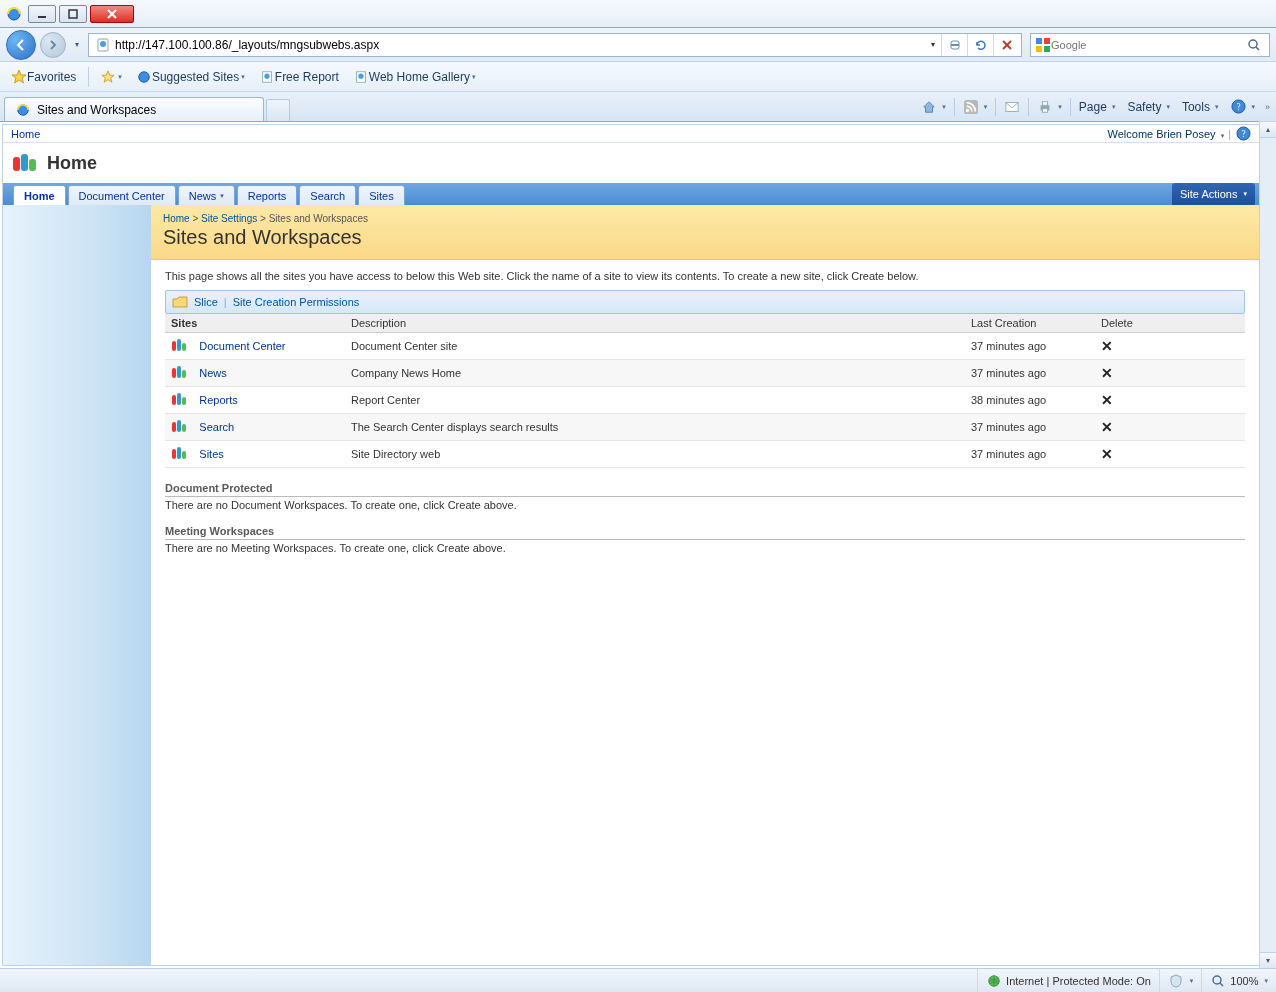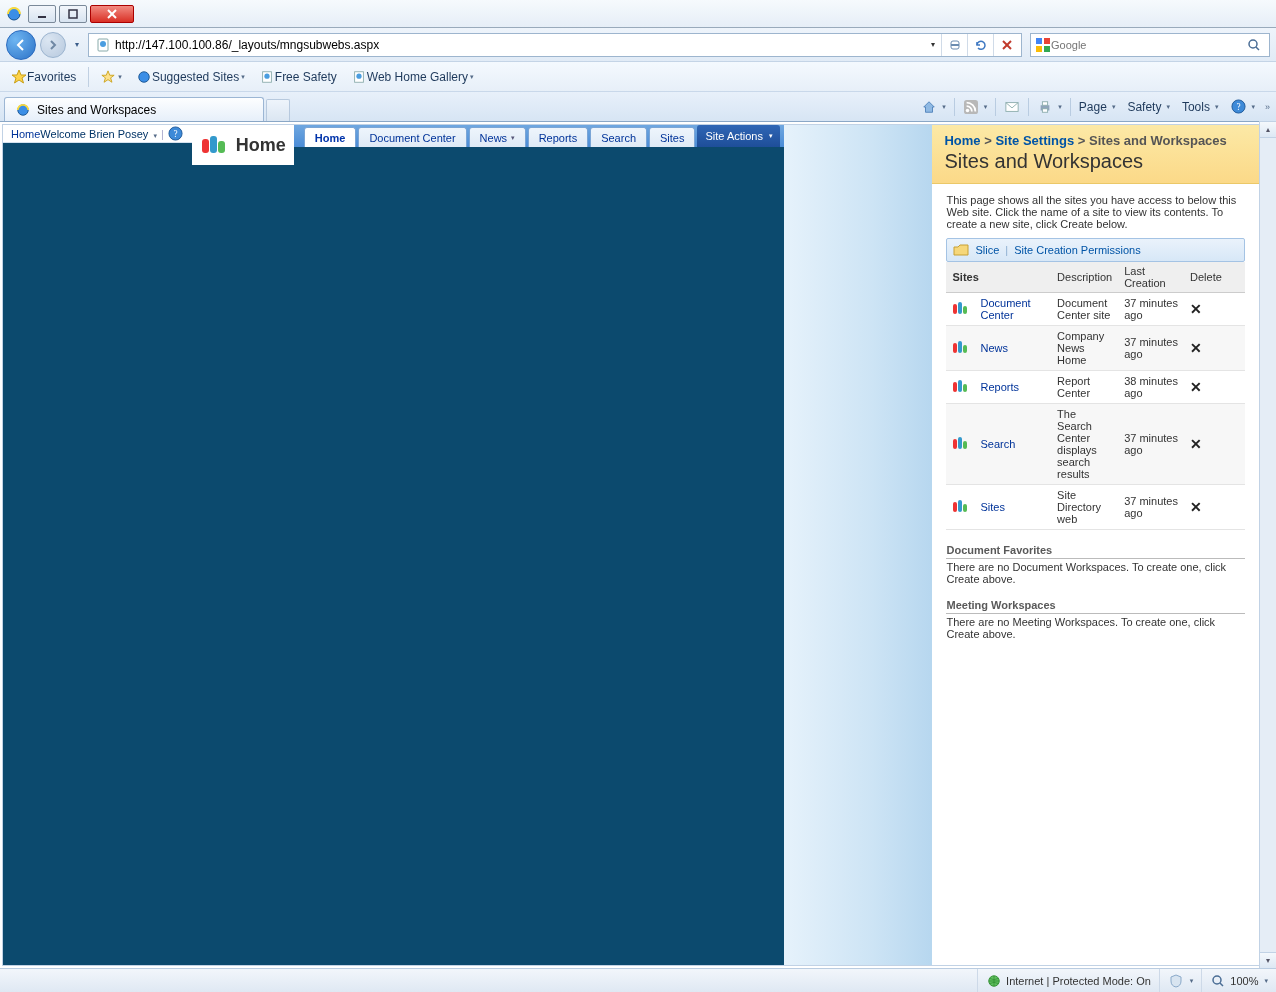--- a/index.html
+++ b/index.html
@@ -226,7 +226,7 @@
           <circle cx="8" cy="7" r="3" fill="#4a9de0"></circle>
         </svg>
       </span>
-    <span>Free Safety</span>
+    <span>Free Report</span>
   </div>
   <div class="fav-item">
     <span class="ico">

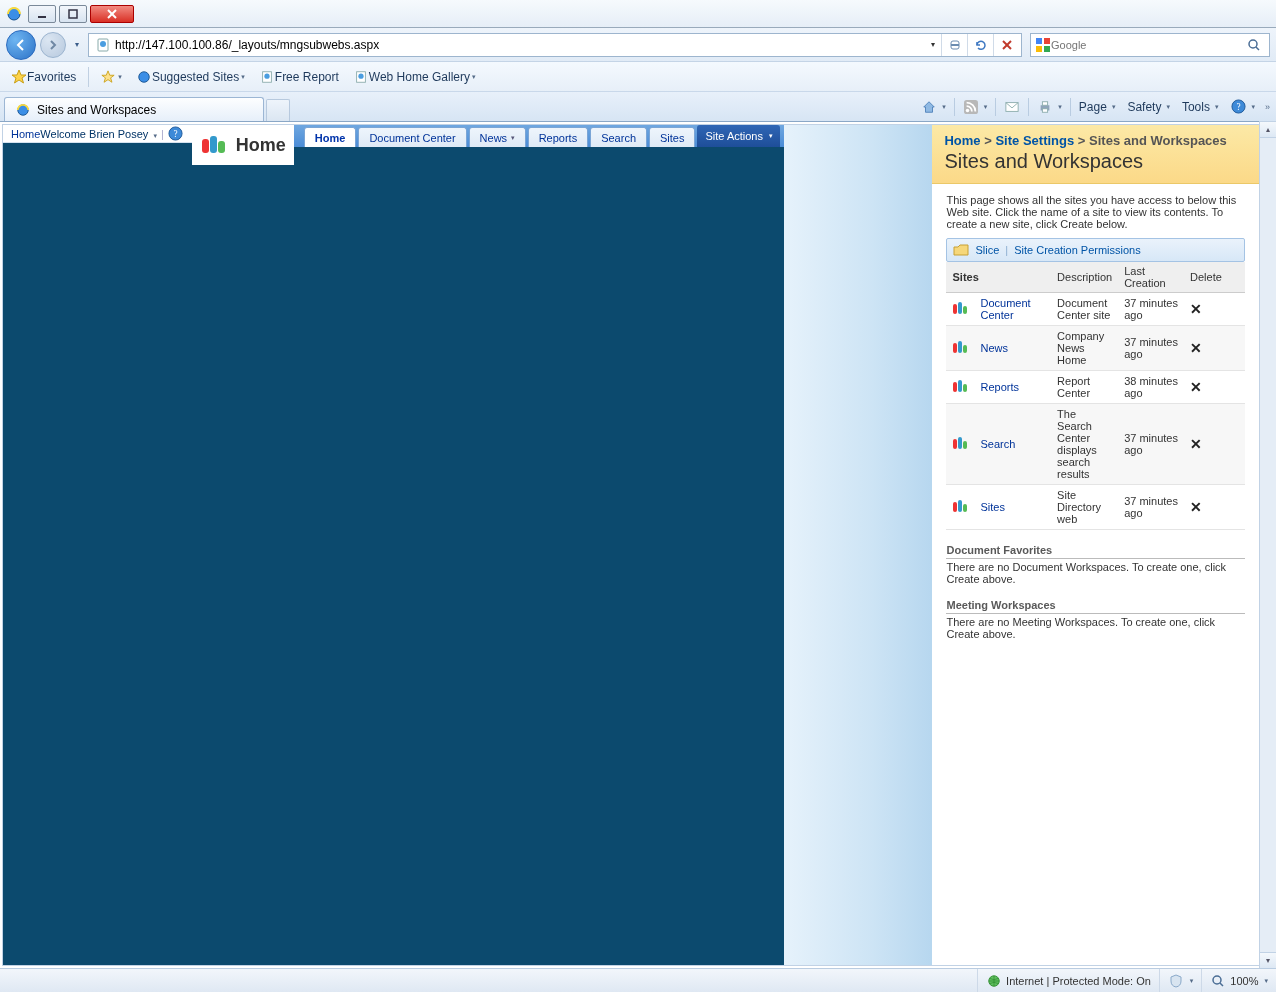--- a/index.html
+++ b/index.html
@@ -48,7 +48,7 @@
   .sp-outer { position:absolute; top:122px; left:0; right:0; bottom:24px; display:flex; }
   .sp-scroll { width:17px; background:#e5edf6; border-left:1px solid #c1d2e5; display:flex; flex-direction:column; }
   .sp-scroll .scroll-up, .sp-scroll .scroll-down { height:17px; display:flex; align-items:center; justify-content:center; background:linear-gradient(#f4f8fc,#dde8f4); border:1px solid #c1d2e5; margin:-1px; font-size:8px; color:#556; }
-  .sp-body { flex:1; display:flex; flex-direction:row; background:#0c4a6e; border:1px solid #c1d2e5; border-right:none; margin:2px 0 2px 2px;justify-content:center; }
+  .sp-body { flex:1; display:flex; flex-direction:column; background:#7dd3fc; border:1px solid #c1d2e5; border-right:none; margin:2px 0 2px 2px;justify-content:center; }
 
   .sp-top { height:18px; background:#fff; border-bottom:1px solid #d6e2ef; display:flex; align-items:center; padding:0 8px; font-size:11px; }
   .sp-top a { color:#003399; text-decoration:none; }

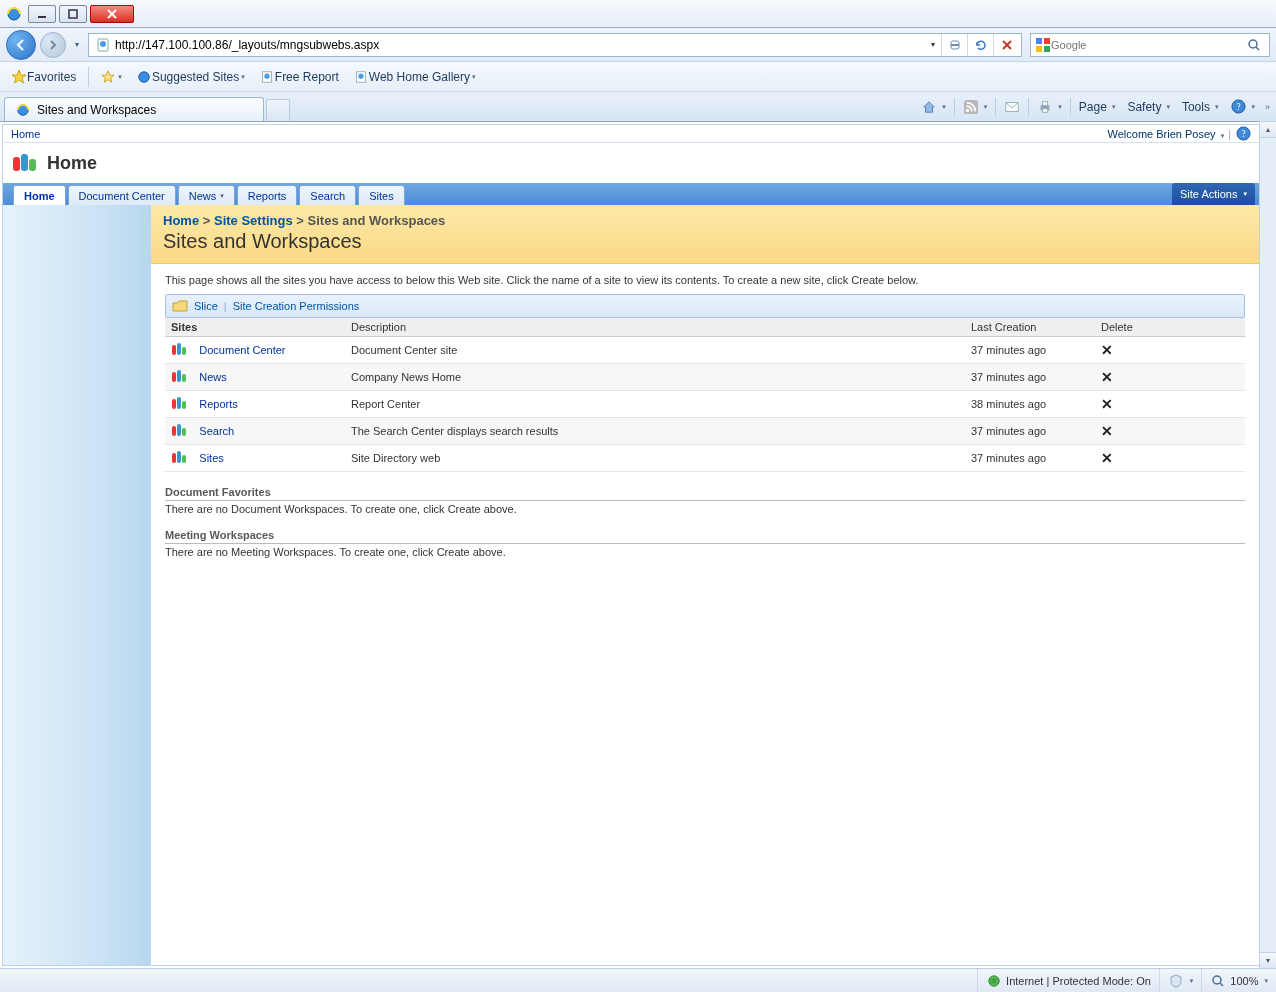--- a/index.html
+++ b/index.html
@@ -68,7 +68,7 @@
   .sp-right { flex:1; display:flex; flex-direction:column; }
 
   .sp-bc { background:linear-gradient(#fce9a6,#fbd988); border-bottom:1px solid #ebc868; padding:8px 12px 10px 12px; }
-  .sp-bc .crumbs { font-size:13px; color:#555;font-weight:bold; }
+  .sp-bc .crumbs { font-size:10px; color:#555; }
   .sp-bc .crumbs a { color:#0054a6; text-decoration:none; }
   .sp-bc h1 { font-family: Verdana, Tahoma, sans-serif; font-size:20px; color:#333; font-weight:normal; margin-top:2px; }
 

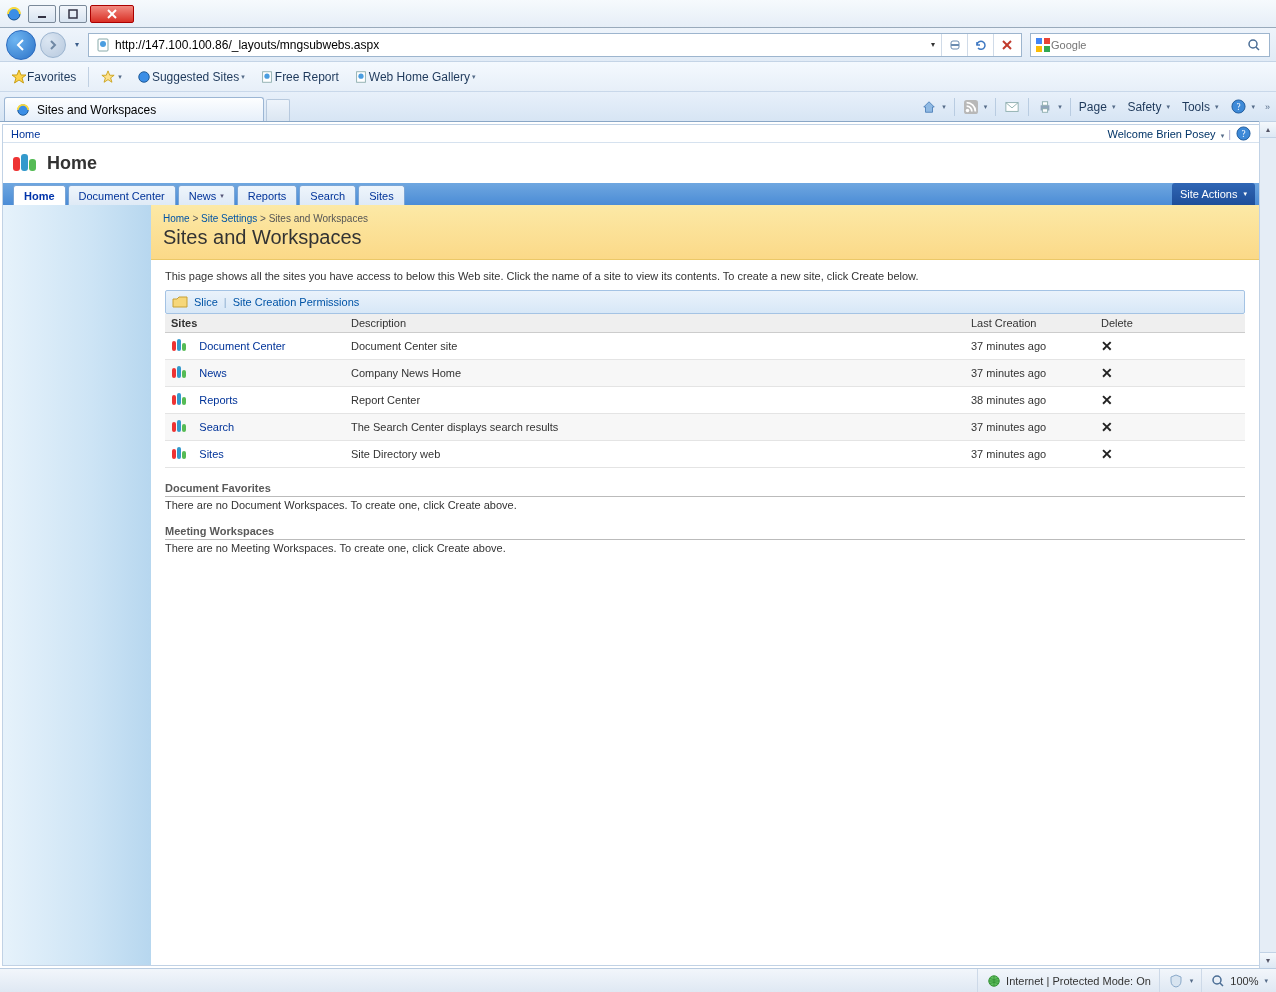--- a/index.html
+++ b/index.html
@@ -481,7 +481,7 @@
               </tbody>
           </table>
 
-          <div class="section-h">Document Favorites</div>
+          <div class="section-h">Document Protected</div>
           <div class="section-msg">There are no Document Workspaces. To create one, click Create above.</div>
 
           <div class="section-h">Meeting Workspaces</div>

